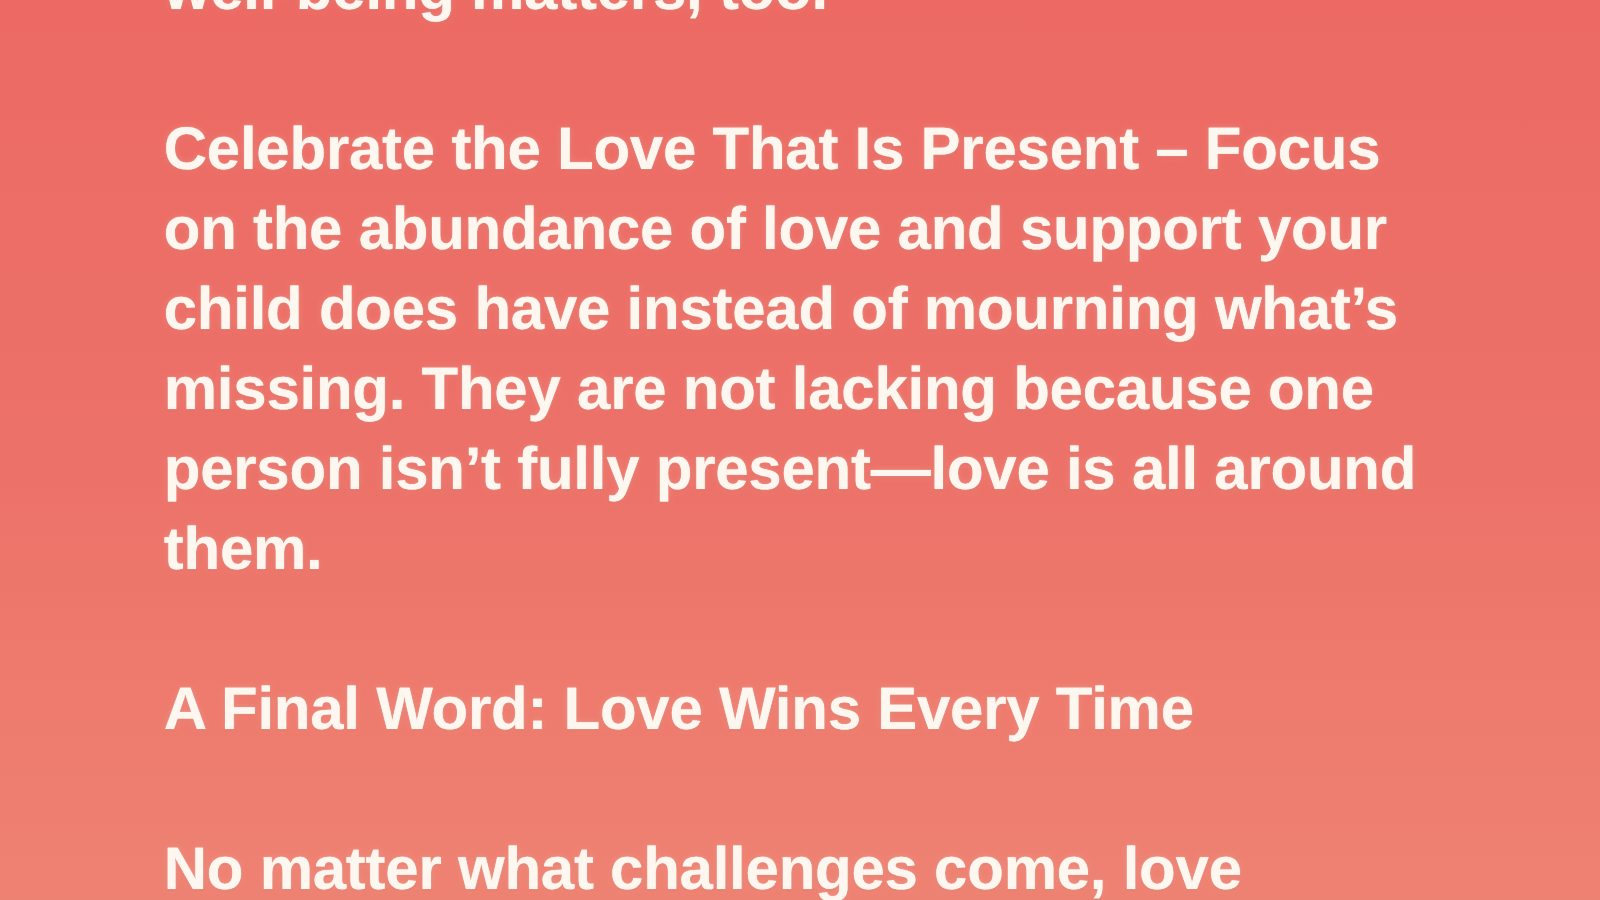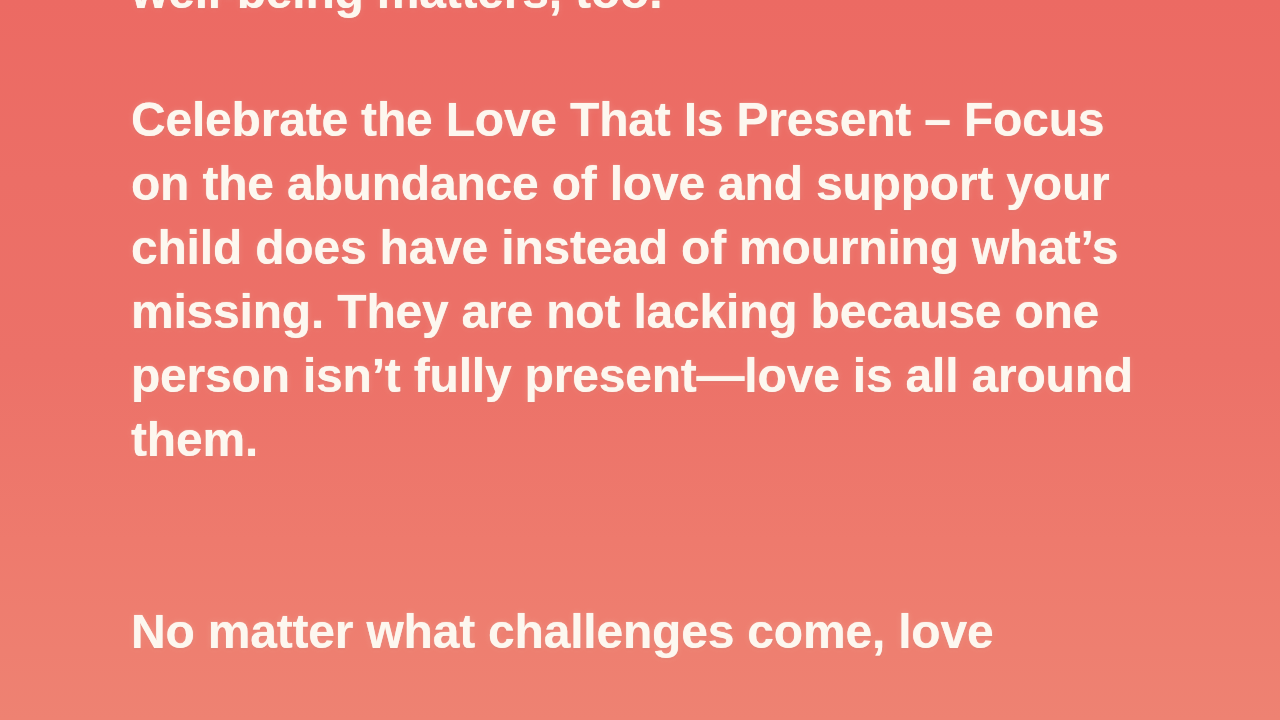--- a/index.html
+++ b/index.html
@@ -74,6 +74,7 @@
 
     <div class="spacer"></div>
 
+    <p class="para">A Final Word: Love Wins Every Time</p>
 
     <div class="spacer"></div>
 

